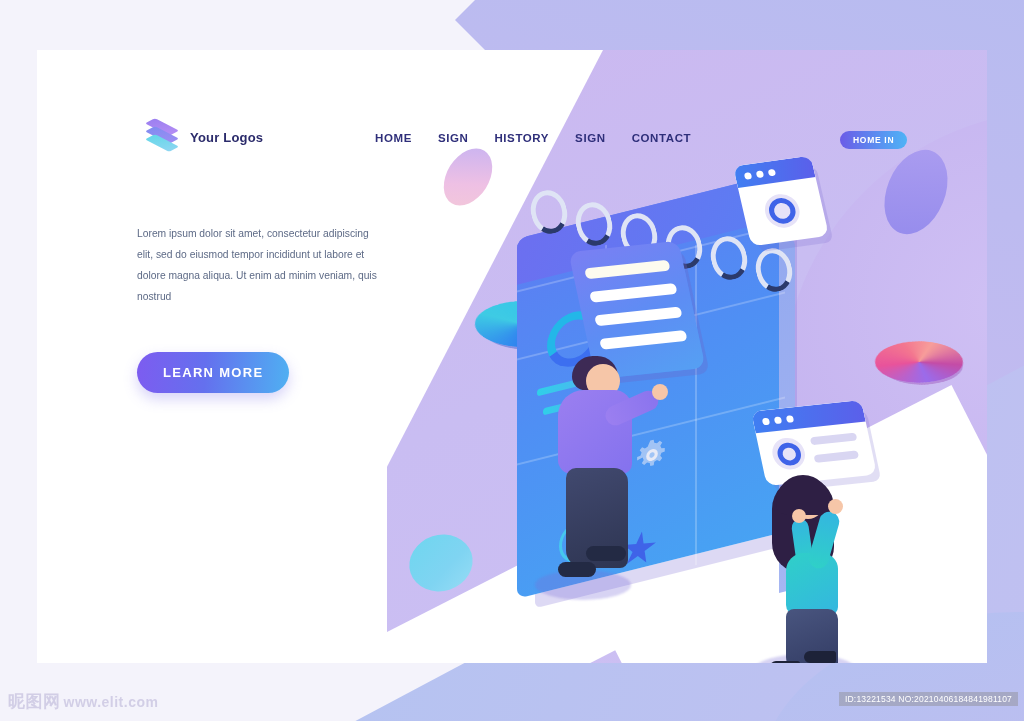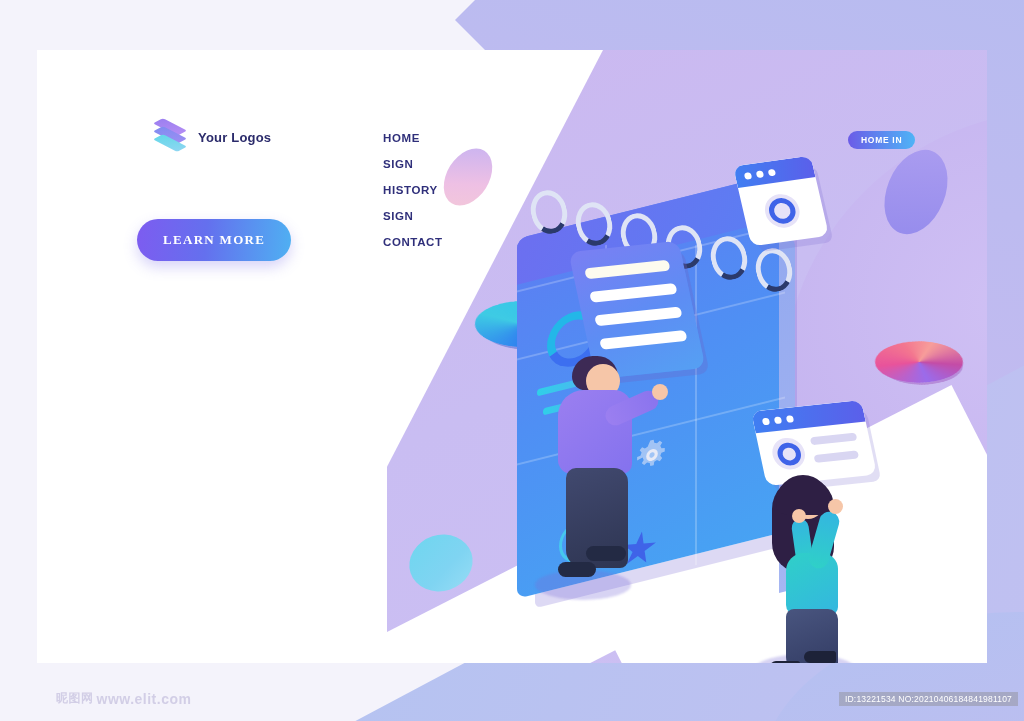--- a/index.html
+++ b/index.html
@@ -57,7 +57,7 @@
   }
 
   
-  #header{position:absolute;left:16px;top:0;width:950px;height:80px;z-index:40;}
+  #header{position:absolute;left:8px;top:0;width:950px;height:80px;z-index:40;}
   #logo{position:absolute;left:100px;top:70px;display:flex;align-items:center;gap:7px;}
   .logo-mark{width:38px;height:34px;position:relative;}
   .logo-mark span{

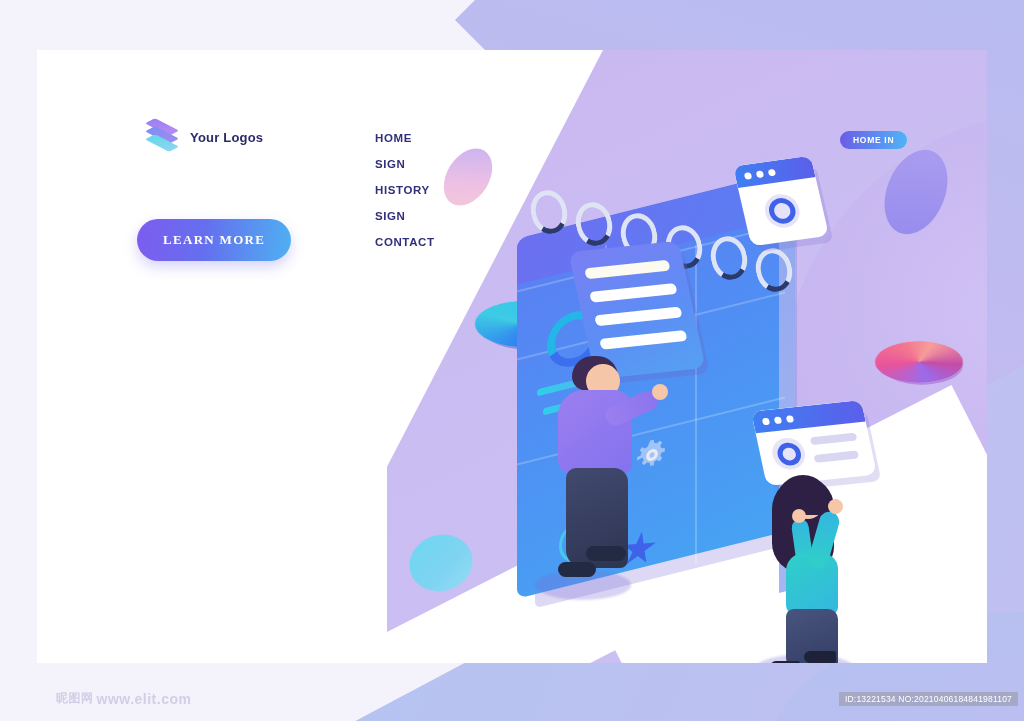--- a/index.html
+++ b/index.html
@@ -69,7 +69,7 @@
   .lm3{top:16px;background:linear-gradient(120deg,#63d8e8,#8fd6f2);}
   #logo-text{font-size:13px;font-weight:bold;color:#2b2b6b;letter-spacing:.2px;}
 
-  #nav{position:absolute;left:330px;top:82px;display:flex;gap:14px;flex-direction:column;}
+  #nav{position:absolute;left:330px;top:82px;display:flex;gap:26px;}
   .nav-item{
     font-size:11.5px;font-weight:bold;color:#2f2f7a;letter-spacing:.6px;
     cursor:pointer;text-decoration:none;

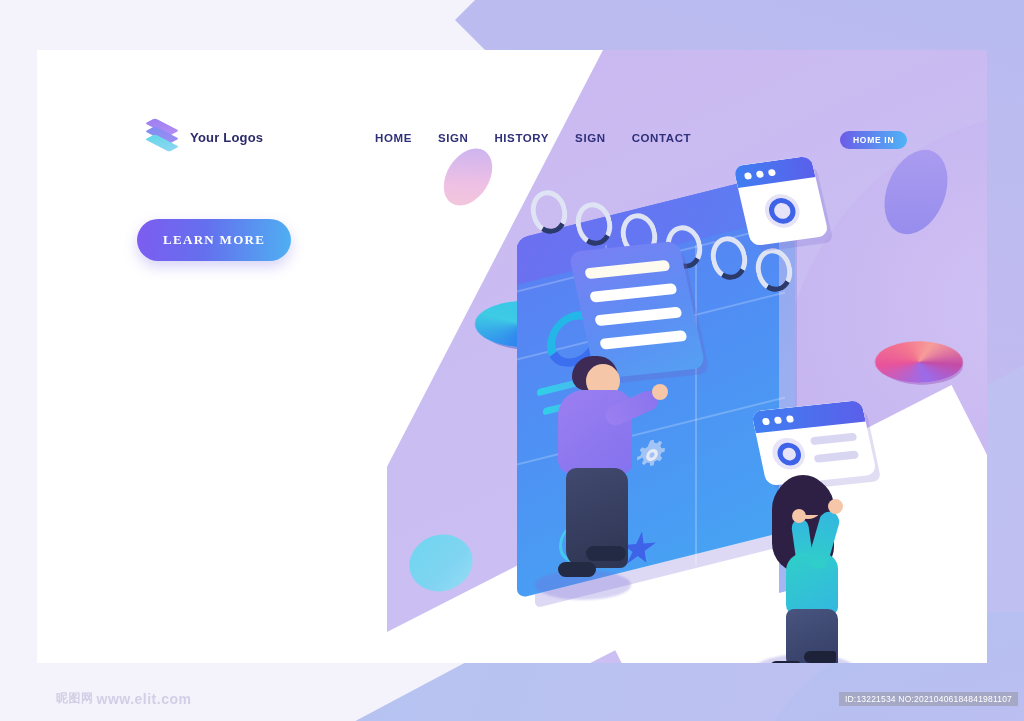--- a/index.html
+++ b/index.html
@@ -440,6 +440,7 @@
     </div>
 
     <div id="hero">
+      <p id="hero-copy">Lorem ipsum dolor sit amet, consectetur adipiscing elit, sed do eiusmod tempor incididunt ut labore et dolore magna aliqua. Ut enim ad minim veniam, quis nostrud</p>
       <div id="cta">LEARN MORE</div>
     </div>
 

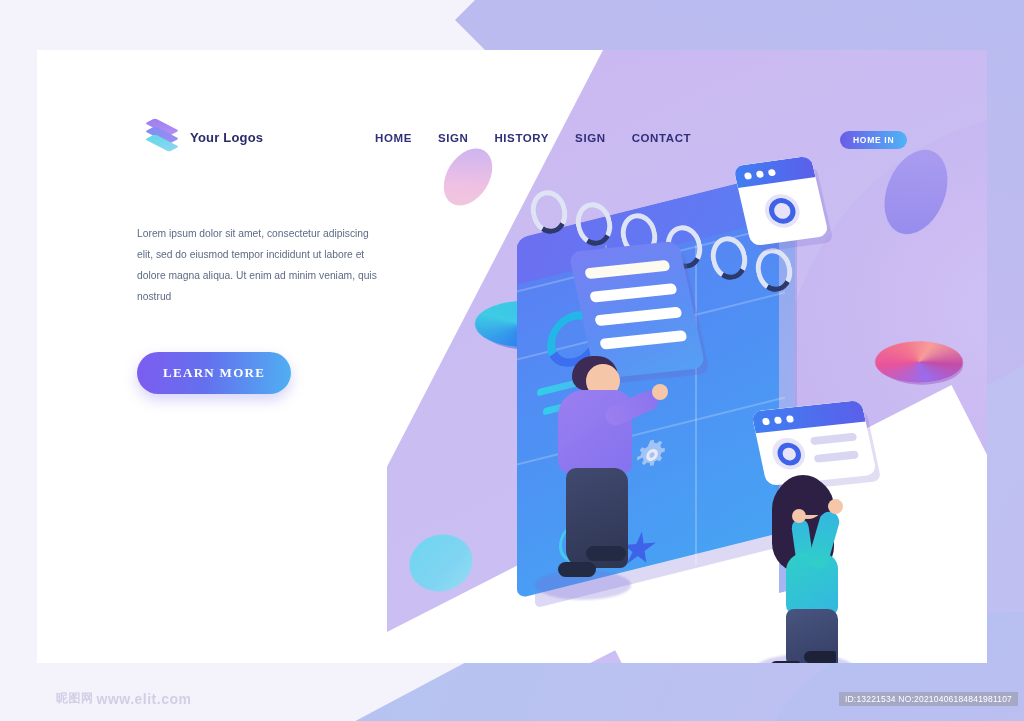--- a/index.html
+++ b/index.html
@@ -100,7 +100,6 @@
     background:linear-gradient(95deg,#7d5cf0 0%,#6470ee 45%,#4fb0f2 100%);
     color:#fff;font-size:13px;font-weight:bold;letter-spacing:1.3px;cursor:pointer;
     box-shadow:0 6px 14px rgba(110,98,230,.28);
-    font-family:Liberation Serif, serif;
   }
 
   

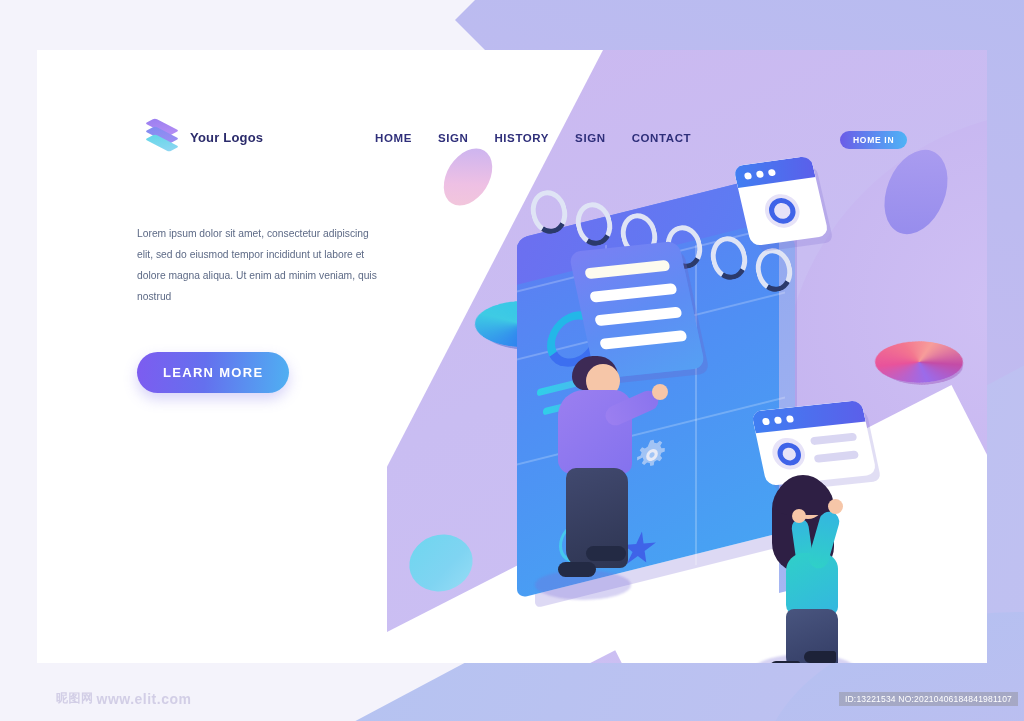--- a/index.html
+++ b/index.html
@@ -287,7 +287,7 @@
     position:absolute;left:8px;top:10px;display:flex;align-items:center;gap:3px;
     font-size:15px;color:#cdc9e4;font-weight:bold;letter-spacing:.5px;
   }
-  #wm-cn{font-family:"DejaVu Sans",sans-serif;font-size:12px;color:#d2cee6;margin-left:48px;}
+  #wm-cn{font-family:"DejaVu Sans",sans-serif;font-size:17px;color:#d2cee6;}
   #wm-url{font-size:14px;color:#d2cee6;font-family:"Liberation Sans",sans-serif;}
   #wm-right{
     position:absolute;right:6px;top:12px;padding:2px 6px;

